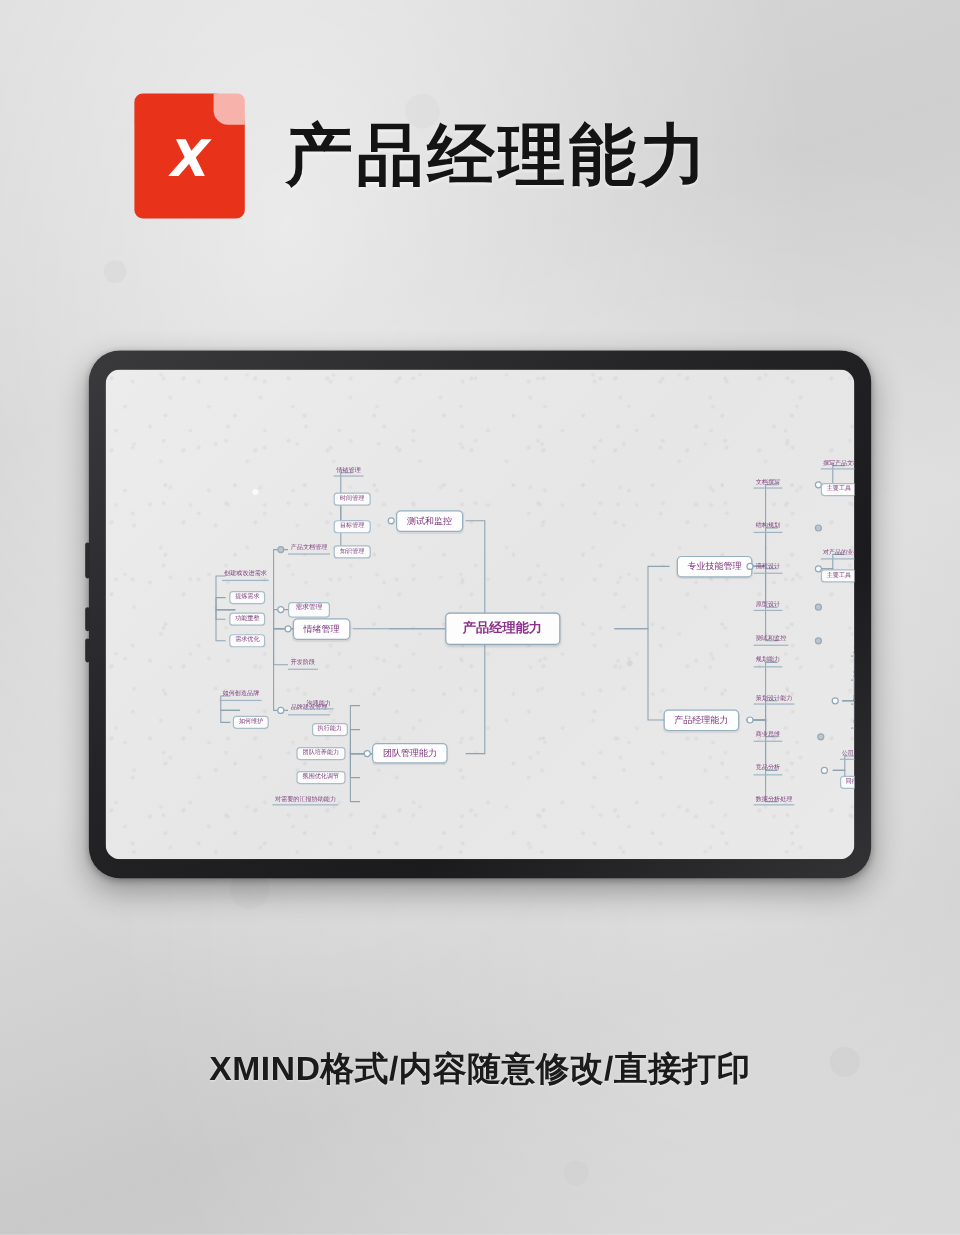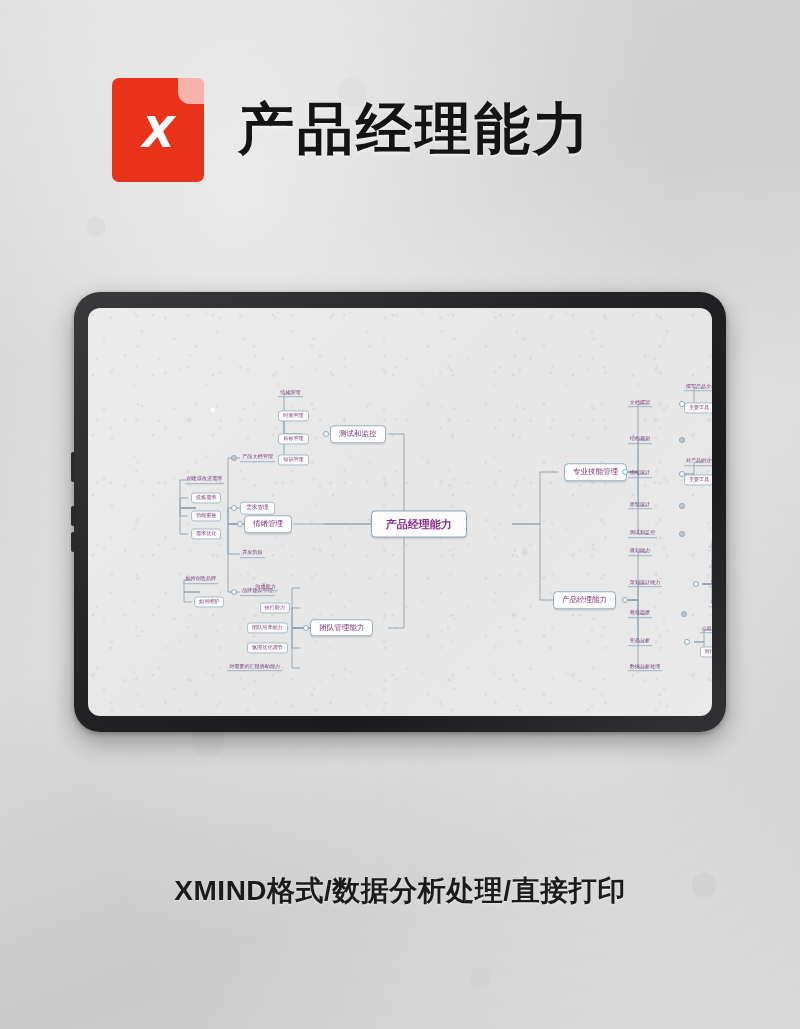--- a/index.html
+++ b/index.html
@@ -300,6 +300,6 @@
   </div>
 </div>
 
-<div class="caption">XMIND格式/数据分析处理/直接打印</div>
+<div class="caption">XMIND格式/内容随意修改/直接打印</div>
 
 </body></html>

